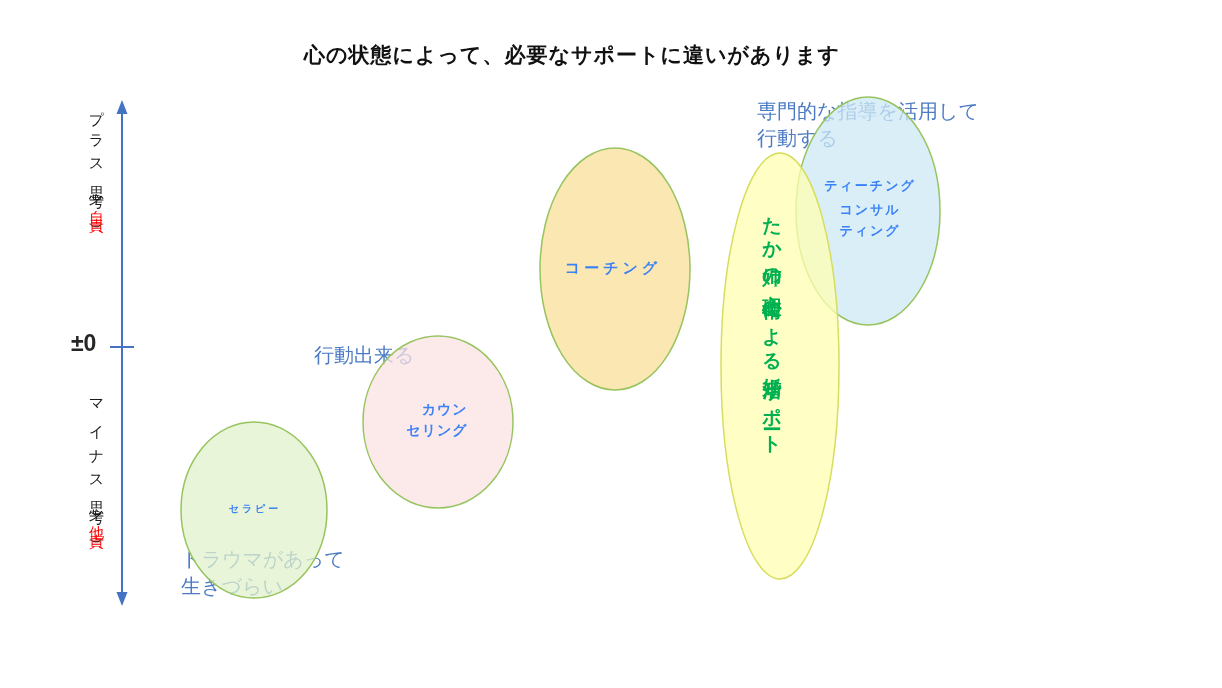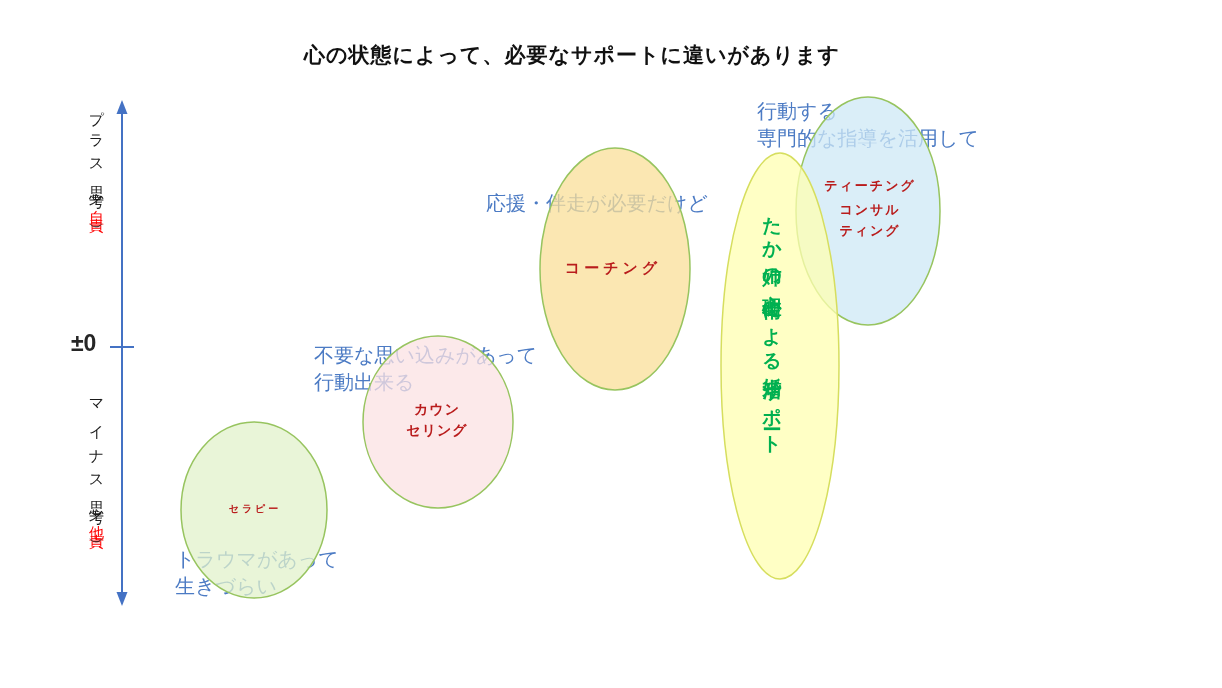--- a/index.html
+++ b/index.html
@@ -112,8 +112,8 @@
       <div>応援・伴走が必要だけど</div>
     </div>
     <div class="note note-teaching">
+      <div>専門的な指導を活用して</div>
       <div>行動する</div>
-      <div>専門的な指導を活用して</div>
     </div>
   </div>
 

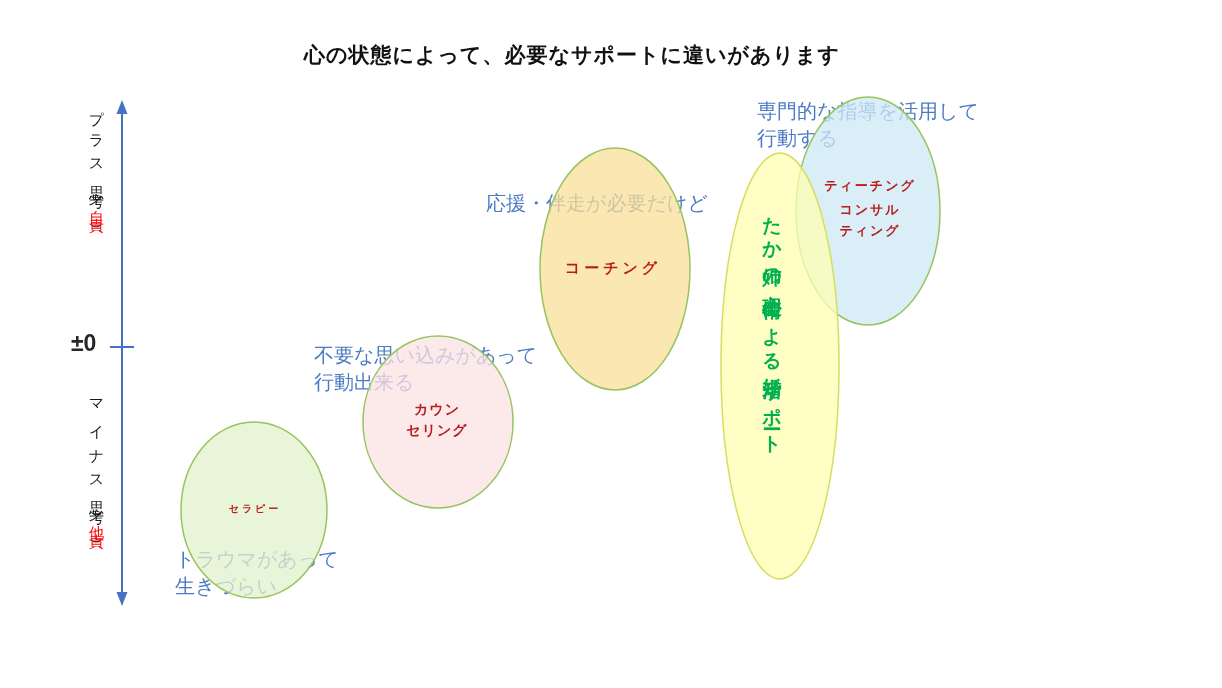--- a/index.html
+++ b/index.html
@@ -68,8 +68,8 @@
   .el-label{
     position:absolute;
     transform:translate(-50%,-50%);
-    color:#b91c1c;font-weight:600;
-    text-align:center;white-space:nowrap;
+    color:#3b82f6;font-weight:600;
+    text-align:right;white-space:nowrap;
   }
   .lbl-therapy{left:255px;top:509px;font-size:10px;letter-spacing:3px;}
   .lbl-counseling{left:437px;top:420px;font-size:14px;letter-spacing:1px;line-height:21px;}

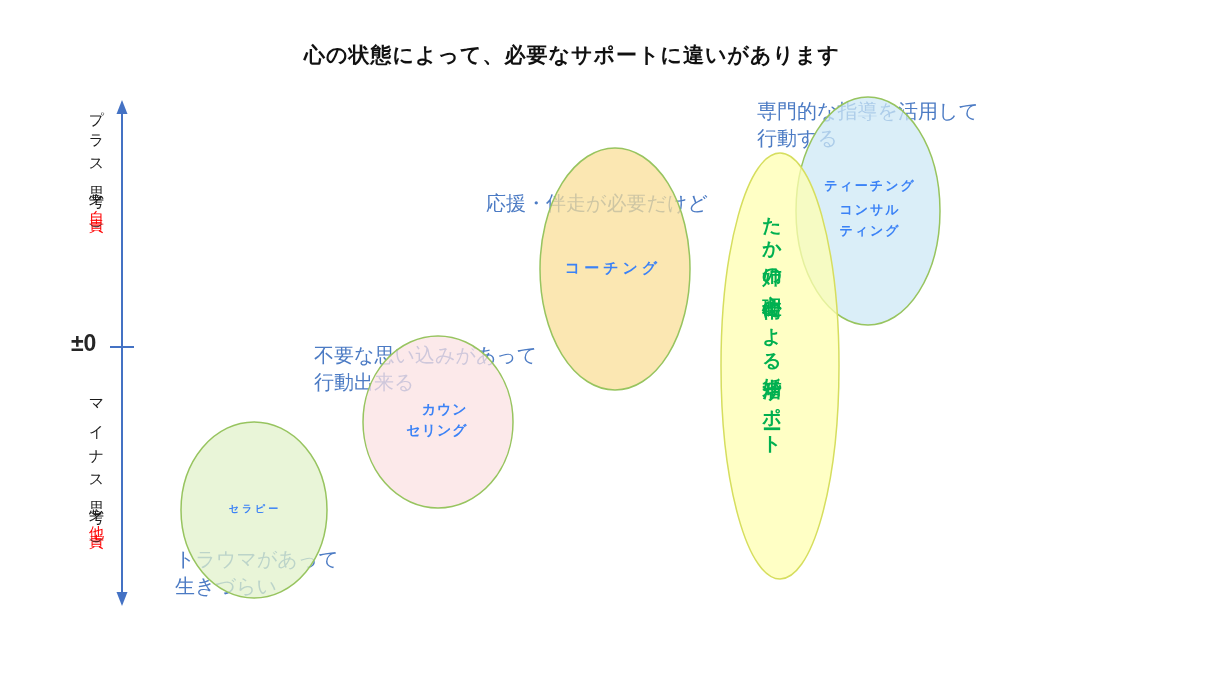--- a/index.html
+++ b/index.html
@@ -109,7 +109,6 @@
       <div>行動出来る</div>
     </div>
     <div class="note note-coaching">
-      <div>応援・伴走が必要だけど</div>
     </div>
     <div class="note note-teaching">
       <div>専門的な指導を活用して</div>

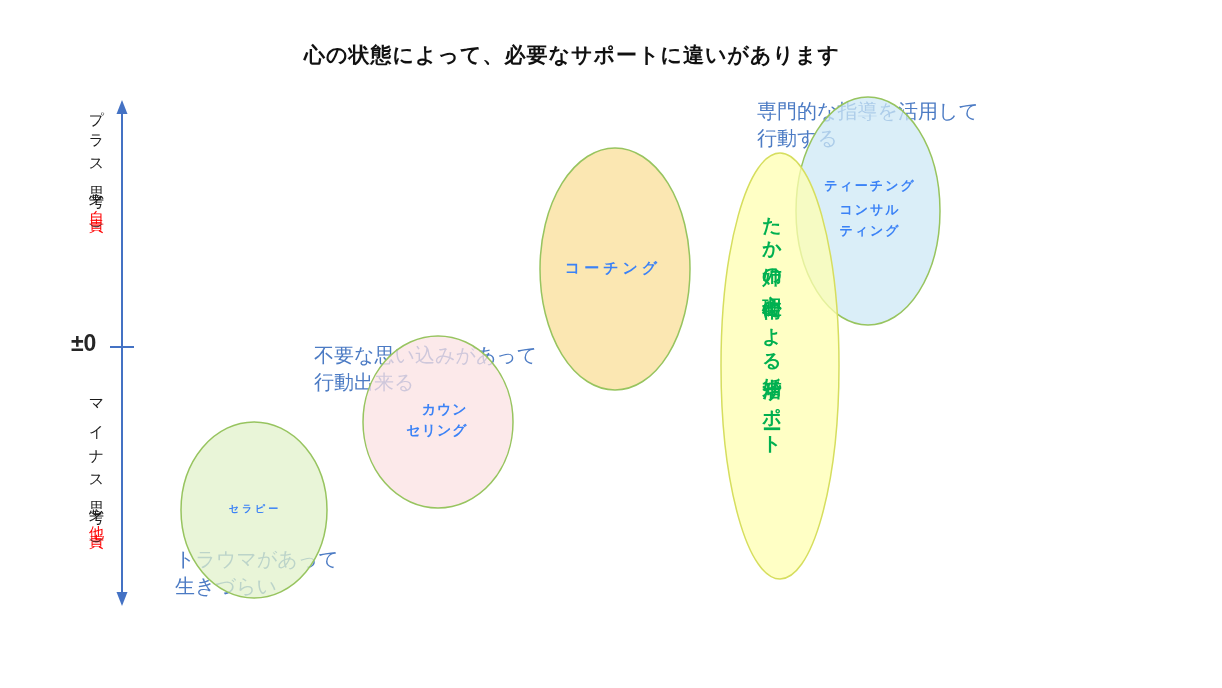--- a/index.html
+++ b/index.html
@@ -105,7 +105,6 @@
       <div>生きづらい</div>
     </div>
     <div class="note note-counseling">
-      <div>不要な思い込みがあって</div>
       <div>行動出来る</div>
     </div>
     <div class="note note-coaching">

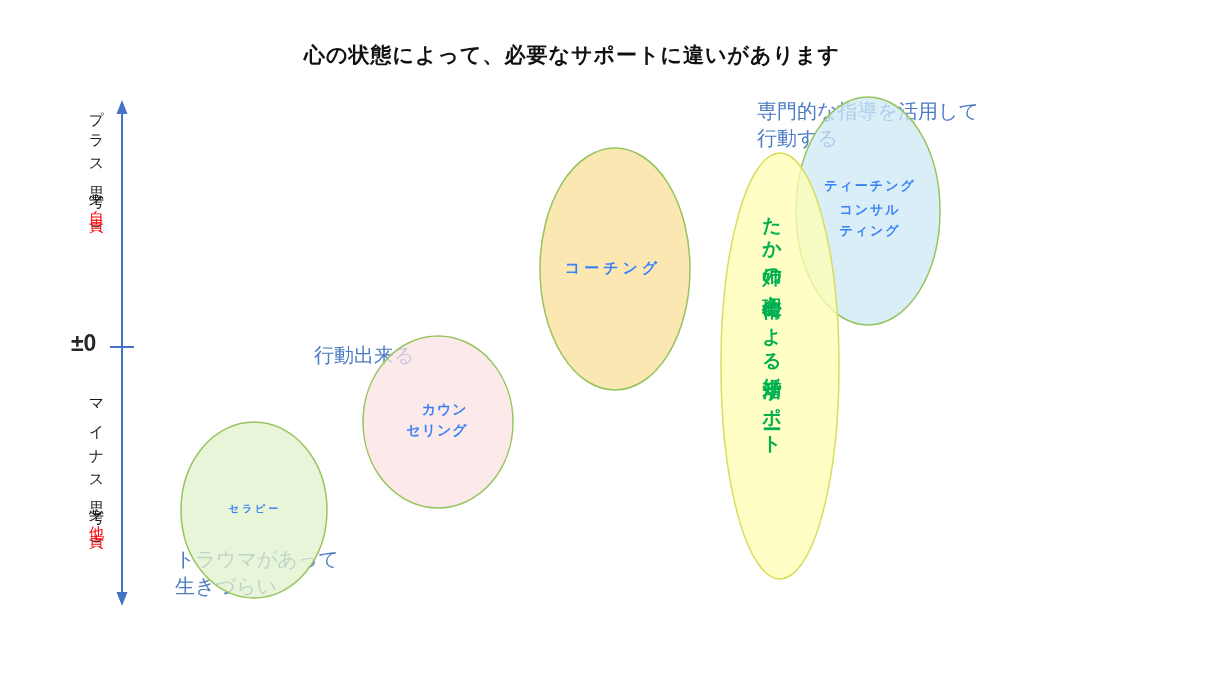--- a/index.html
+++ b/index.html
@@ -50,7 +50,7 @@
     color:var(--note_blue);
     white-space:nowrap;
   }
-  .note-therapy{left:175px;top:546px;}
+  .note-therapy{left:181px;top:546px;}
   .note-counseling{left:314px;top:342px;}
   .note-coaching{left:486px;top:190px;}
   .note-teaching{left:757px;top:98px;}

